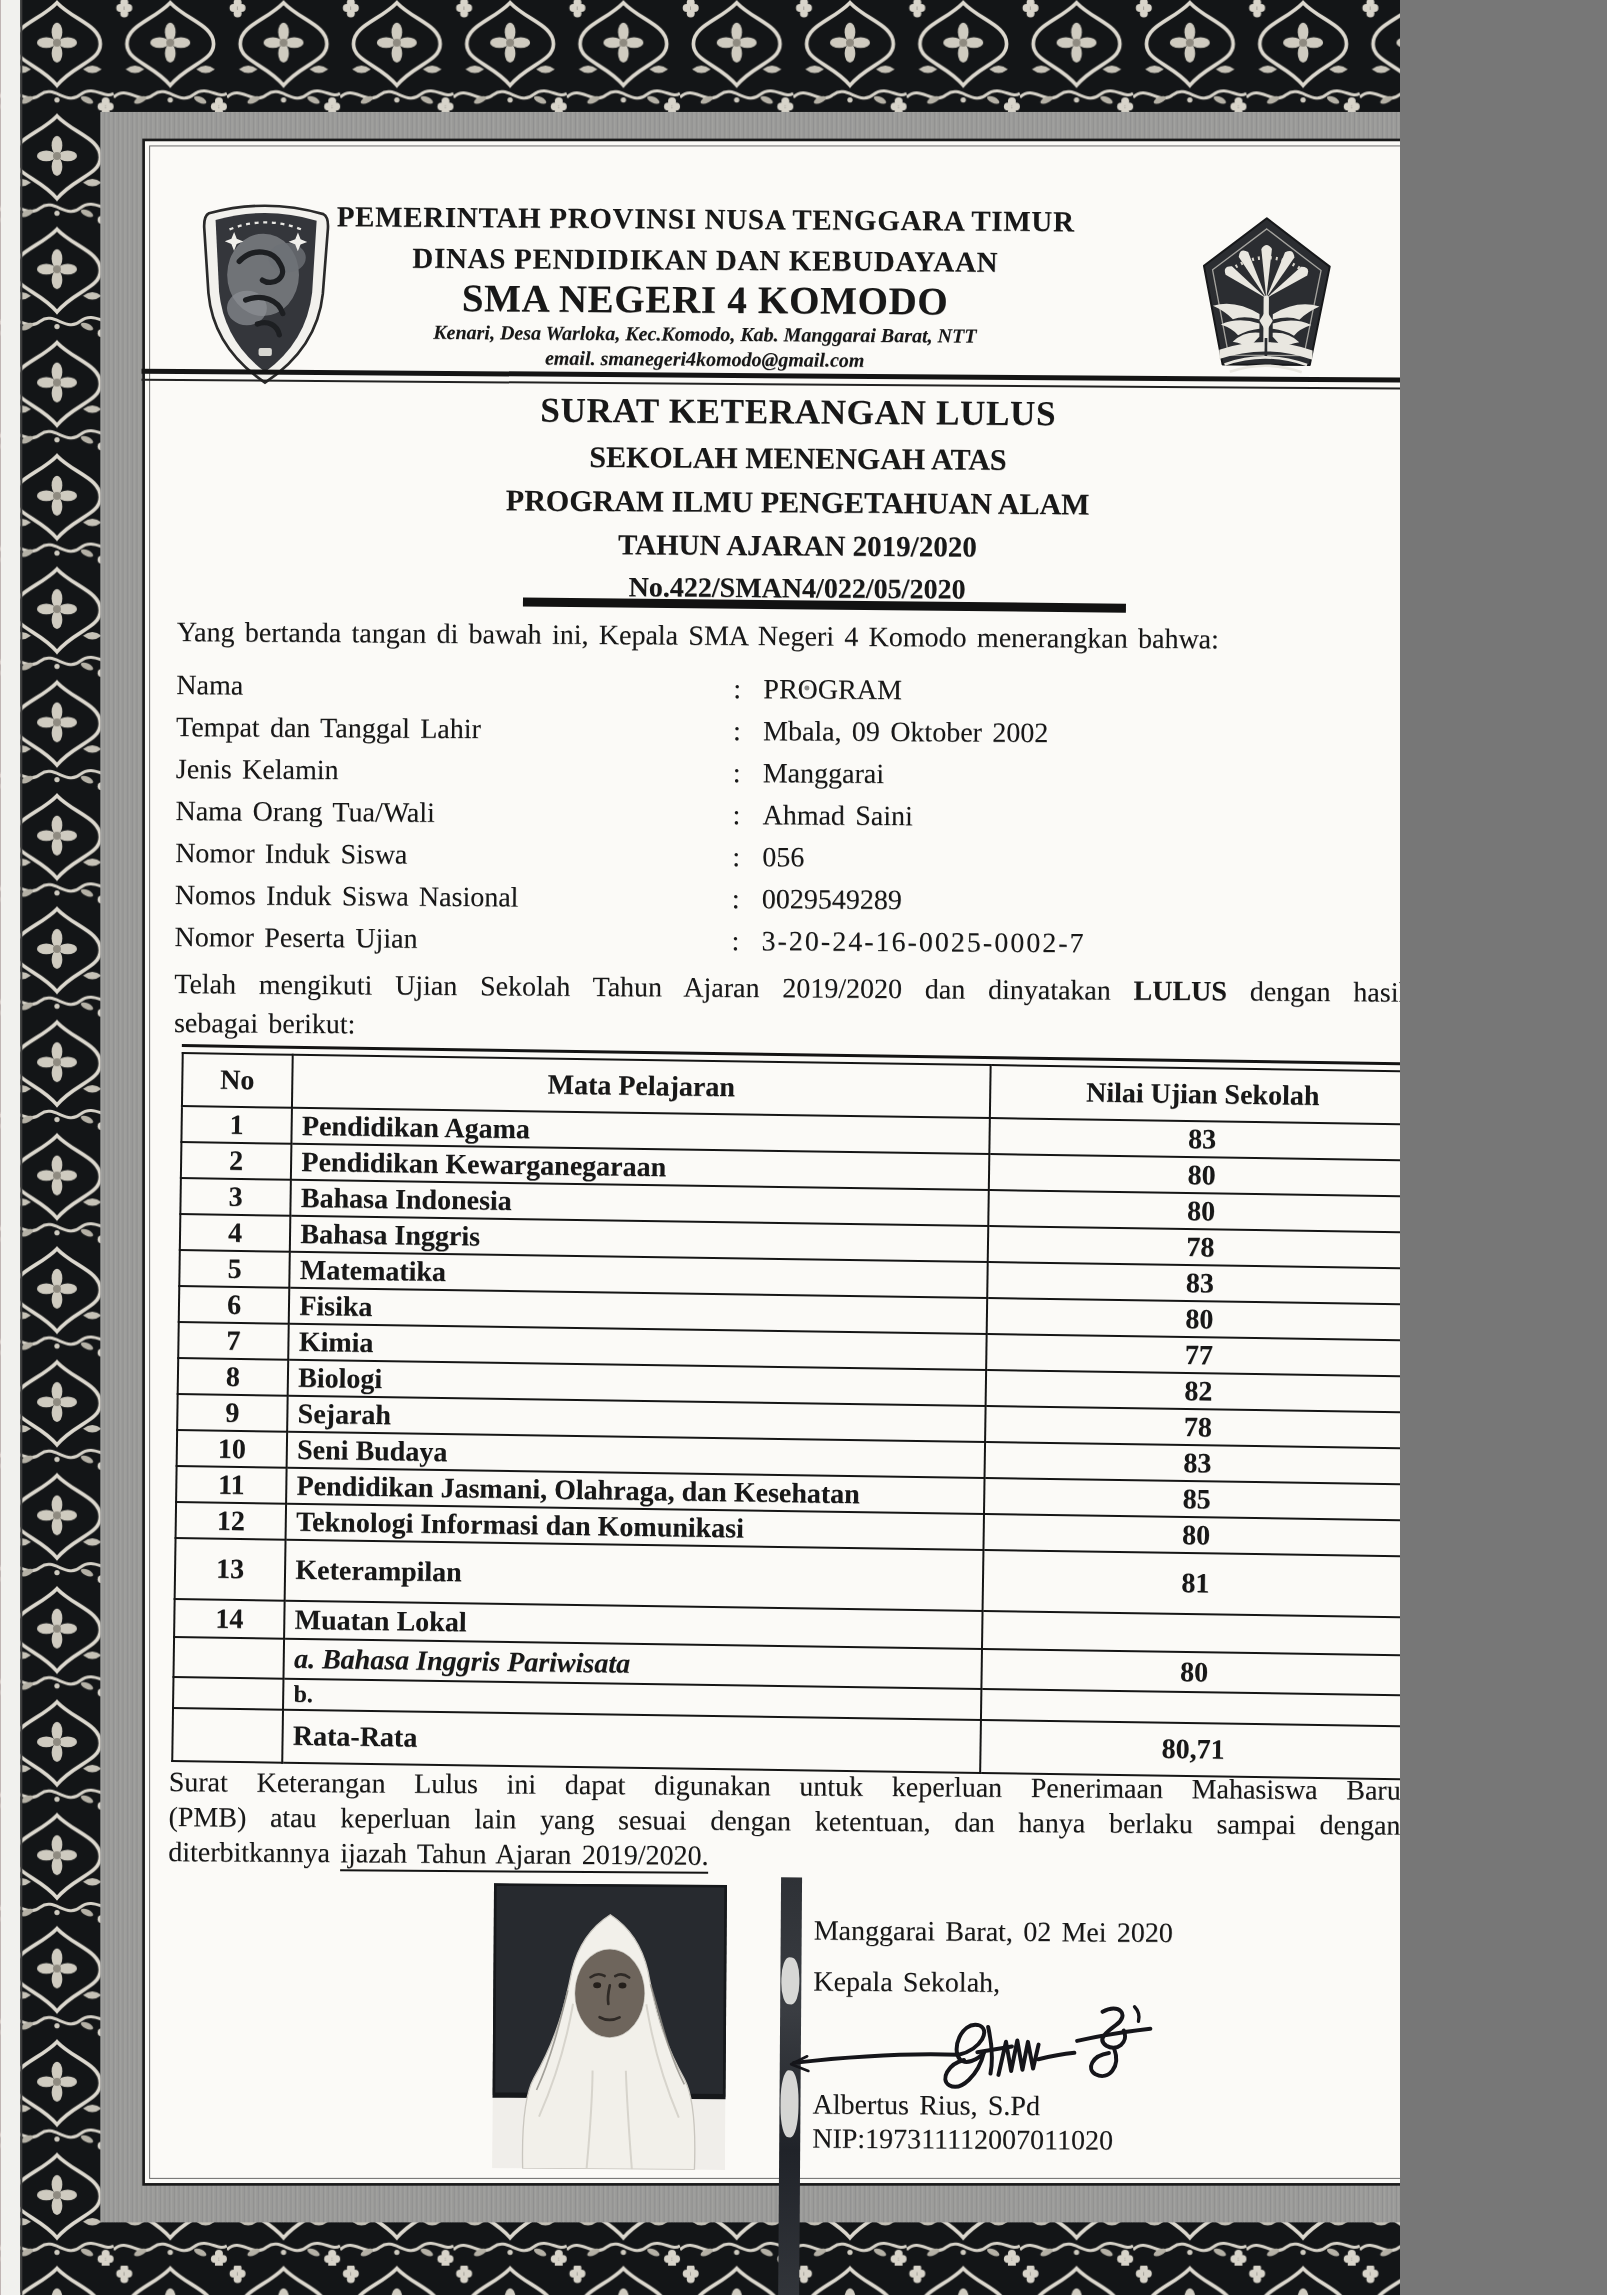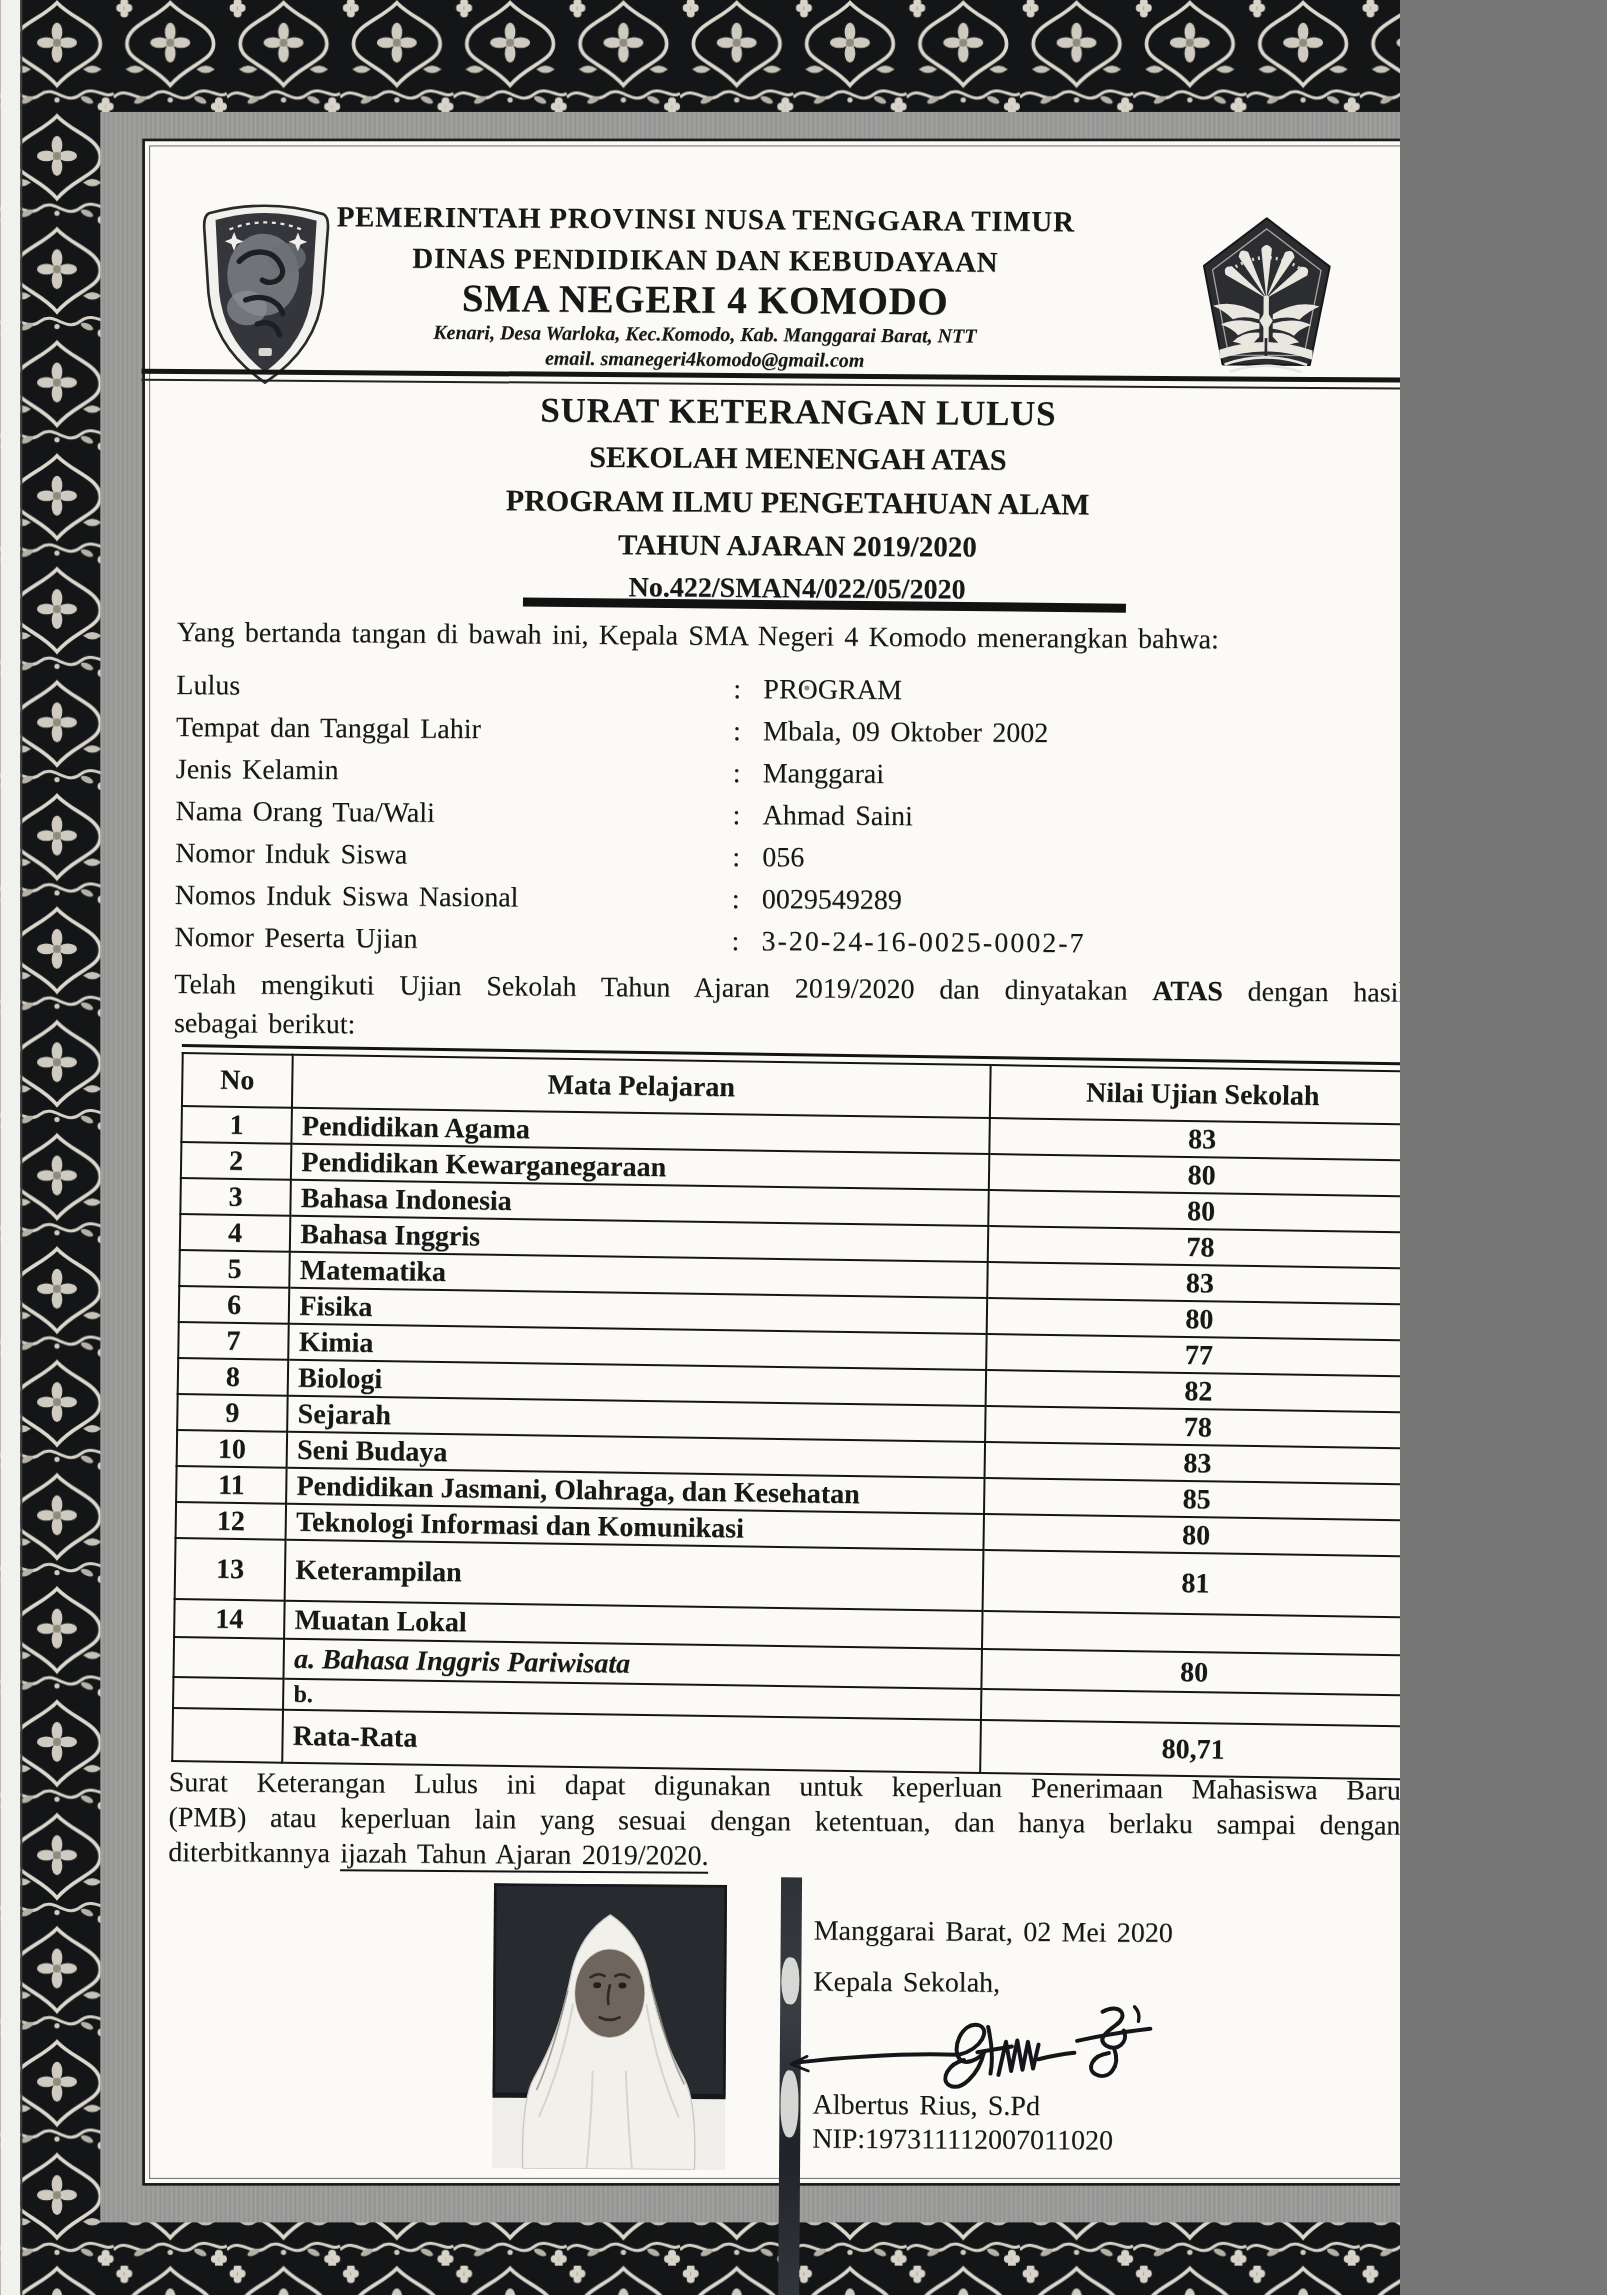--- a/index.html
+++ b/index.html
@@ -192,7 +192,7 @@
 
     <div class="abs fields body-font">
     <div class="f-row">
-      <span class="f-label">Lulus</span>
+      <span class="f-label">Nama</span>
       <span class="f-colon">:</span>
       <span class="f-value">PROGRAM</span>
     </div>

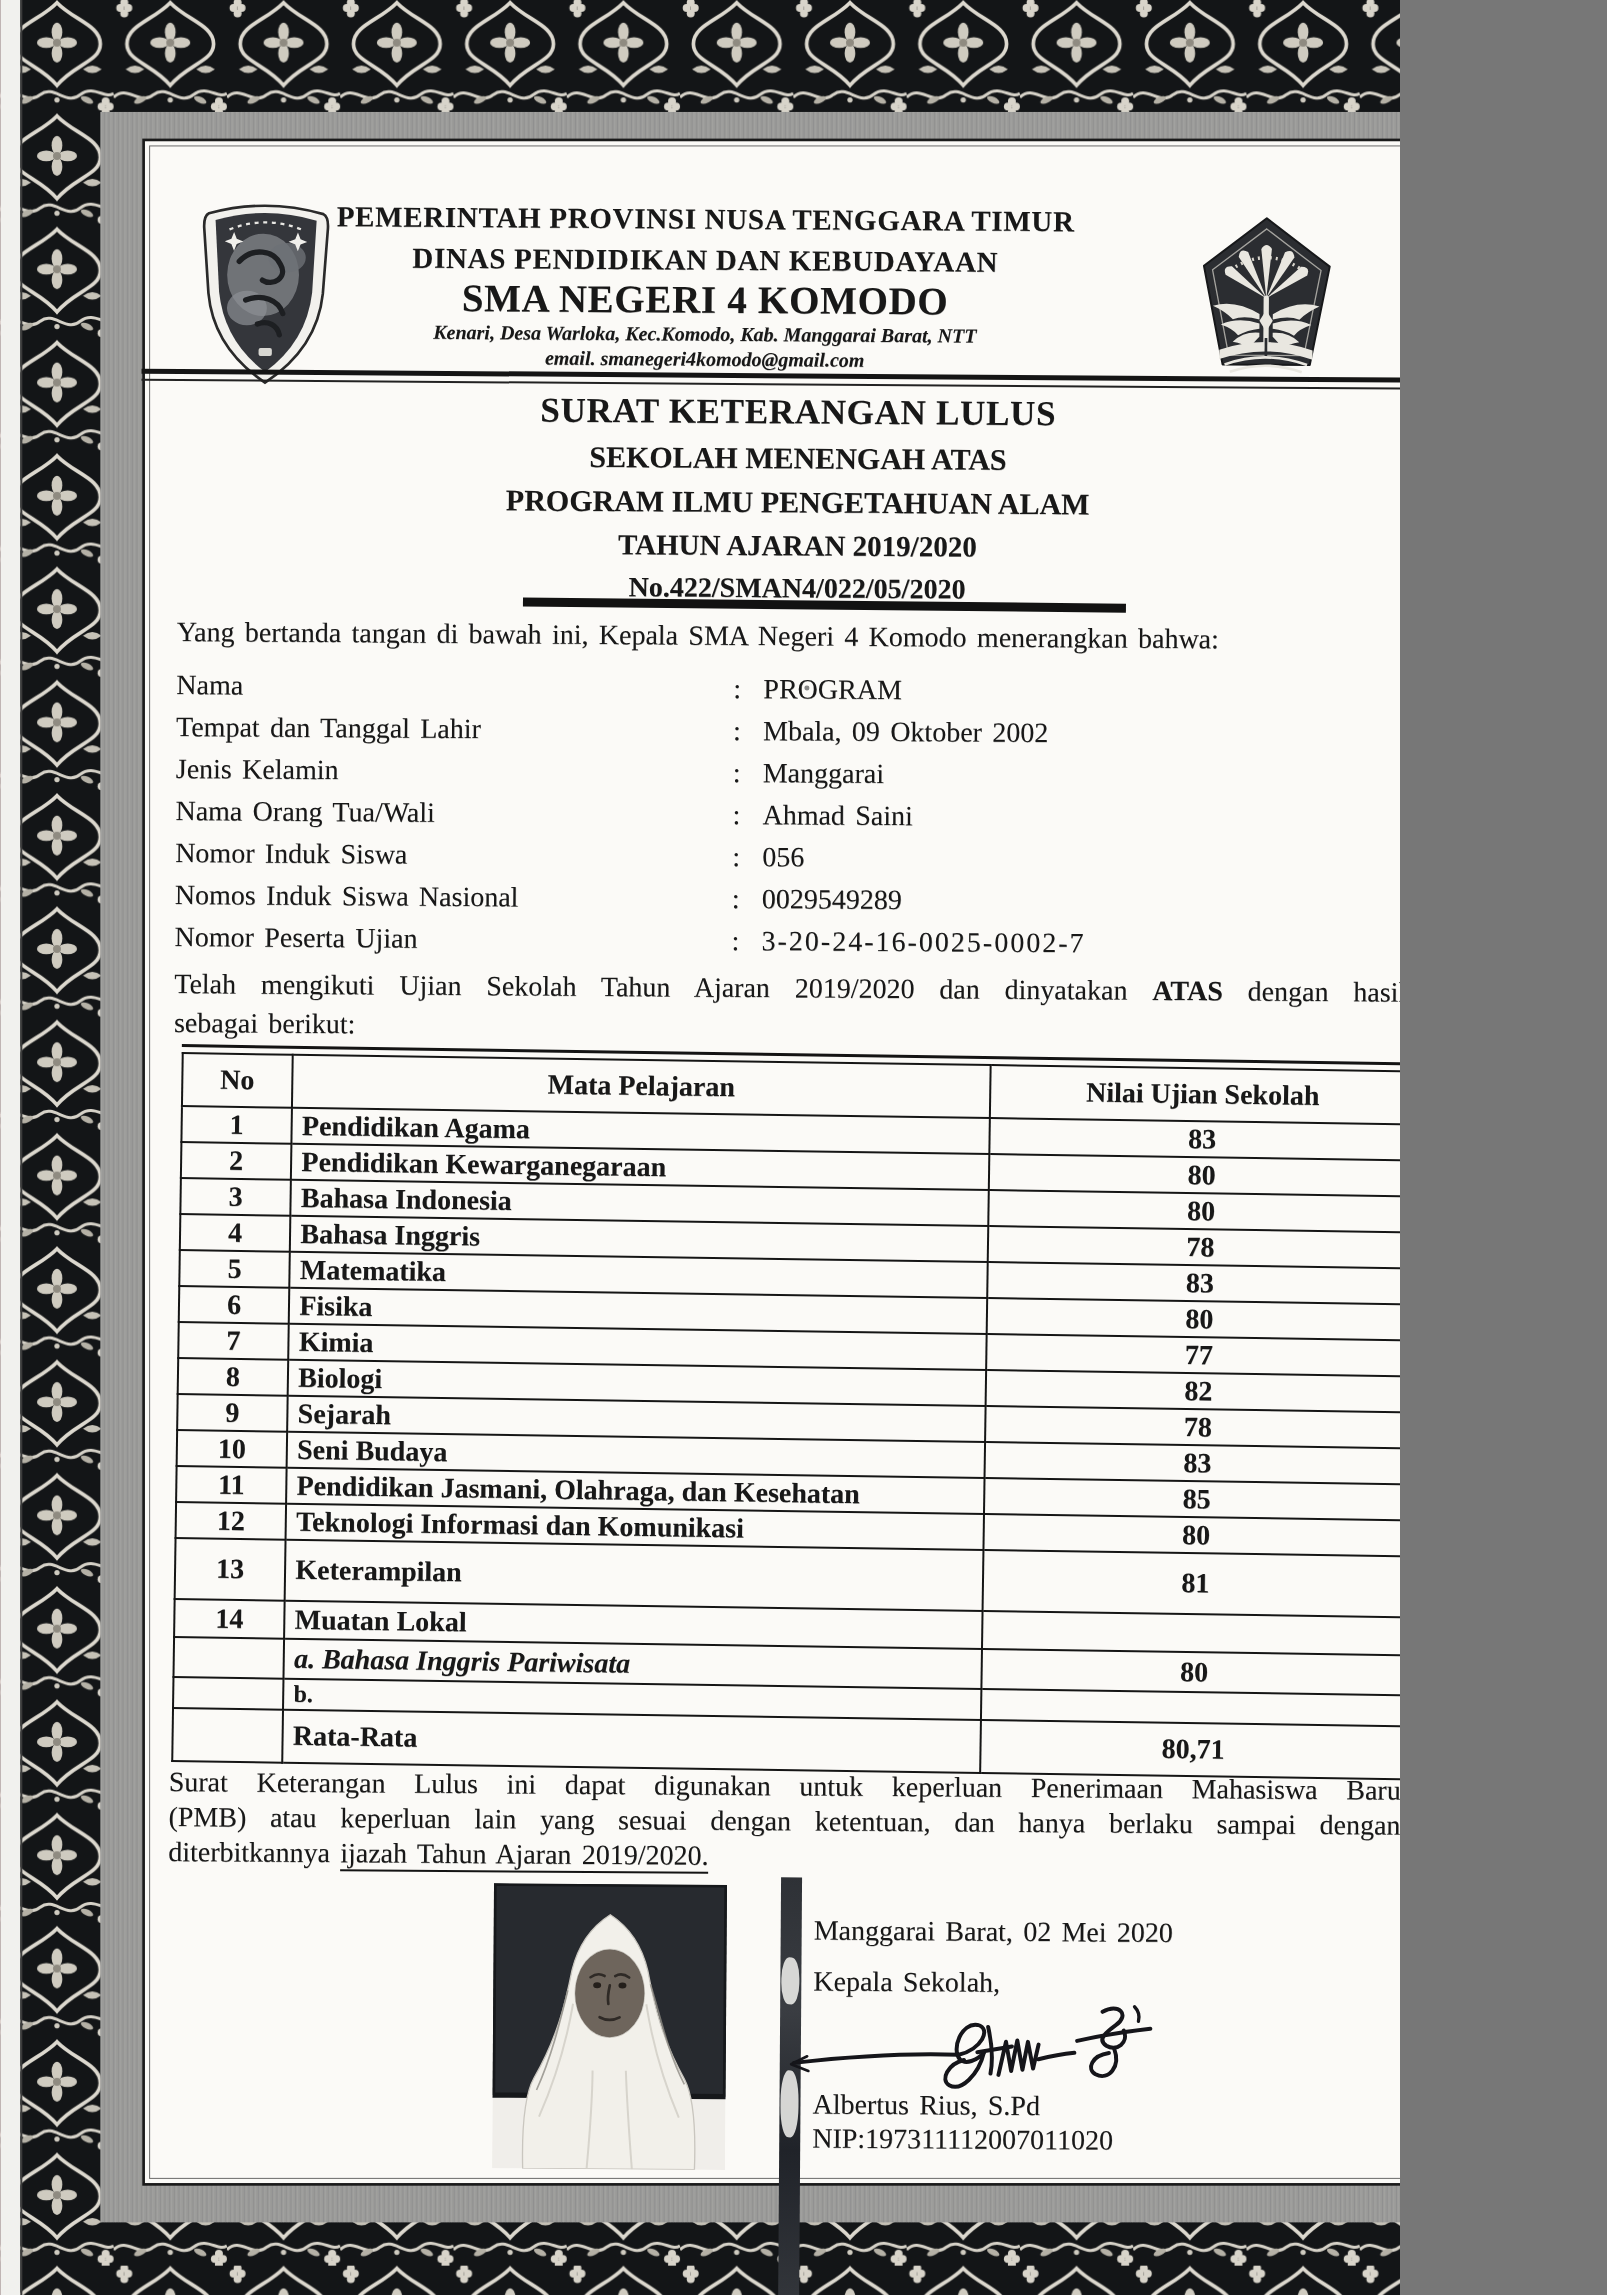--- a/index.html
+++ b/index.html
@@ -237,7 +237,7 @@
     <div class="abs statement body-font">
       <div class="jline">
         <span>Telah mengikuti Ujian Sekolah Tahun Ajaran 2019/2020 dan dinyatakan</span>
-        <b>ATAS</b>
+        <b>LULUS</b>
         <span>dengan hasil</span>
       </div>
       <div>sebagai berikut:</div>

